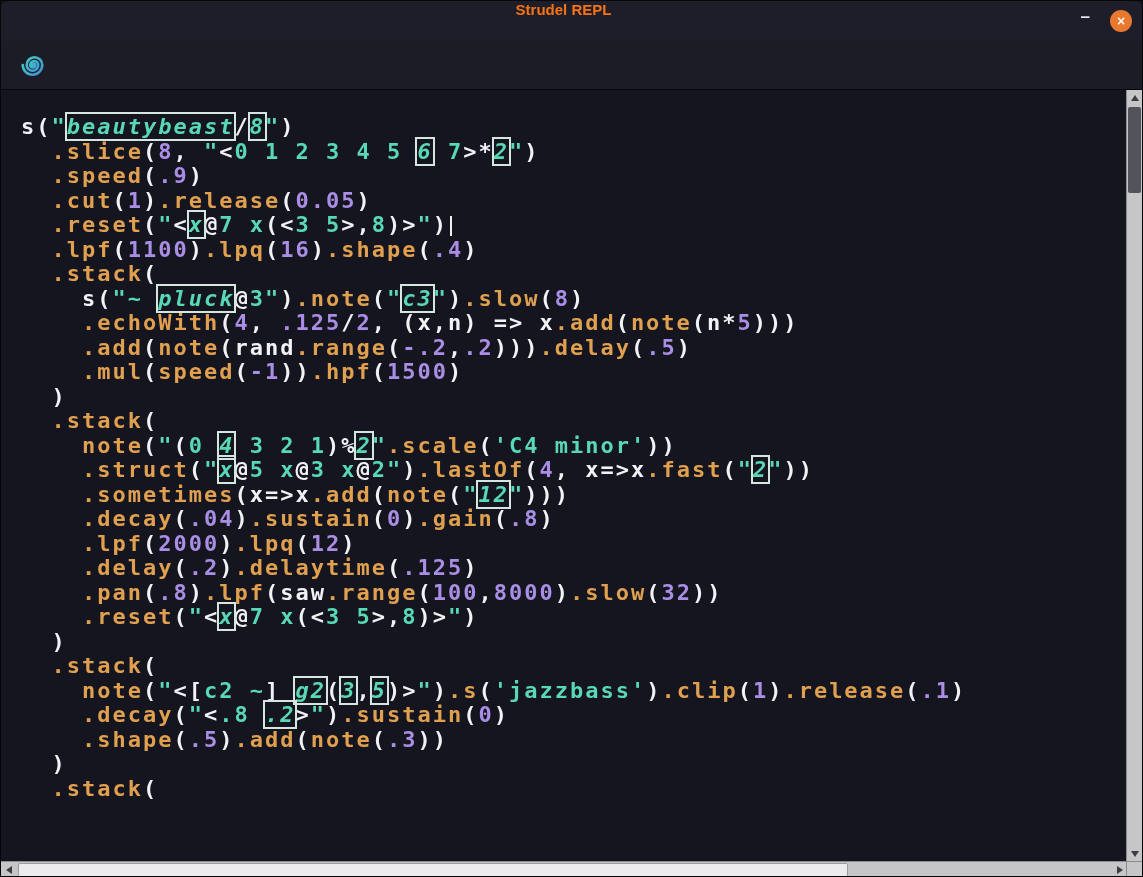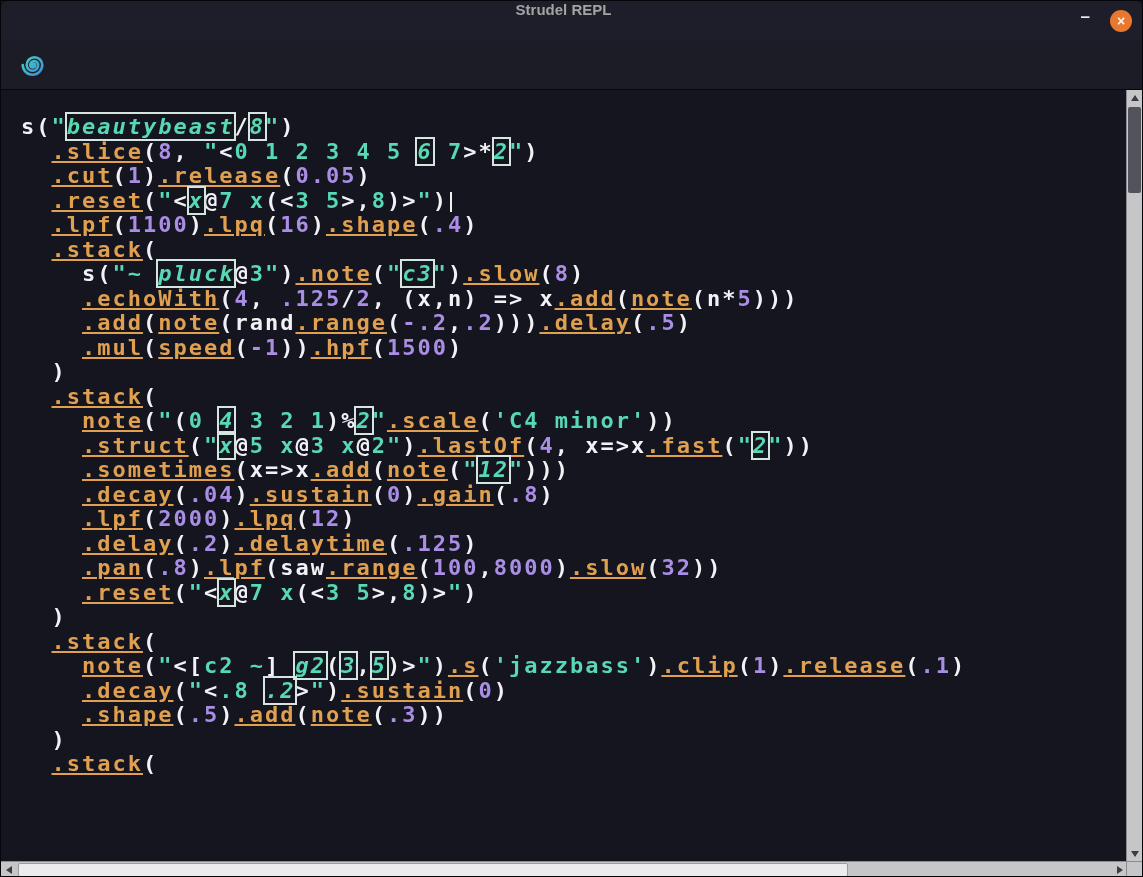--- a/index.html
+++ b/index.html
@@ -14,7 +14,7 @@
   .window{width:1143px;height:877px;background:var(--background);overflow:hidden;position:relative;border:1px solid #05060a;}
   .titlebar{height:40px;background:var(--titlebar-bg);position:relative;border-radius:7px 7px 0 0;}
   .title{position:absolute;left:0;right:16px;top:0;height:40px;line-height:40px;text-align:center;
-    color:#a3a3a3;font:700 15px "Liberation Sans",sans-serif;}
+    color:#f97316;font:700 15px "Liberation Sans",sans-serif;}
   .win-controls{position:absolute;right:10px;top:0;height:40px;display:flex;align-items:center;gap:16px;z-index:2;}
   .min-btn{color:#e9e9ee;font:700 17px "Liberation Sans",sans-serif;cursor:default;line-height:10px;padding:0 4px 8px 4px;}
   .close-btn{width:22px;height:22px;border-radius:50%;background:var(--close-button);display:flex;align-items:center;justify-content:center;cursor:default;}

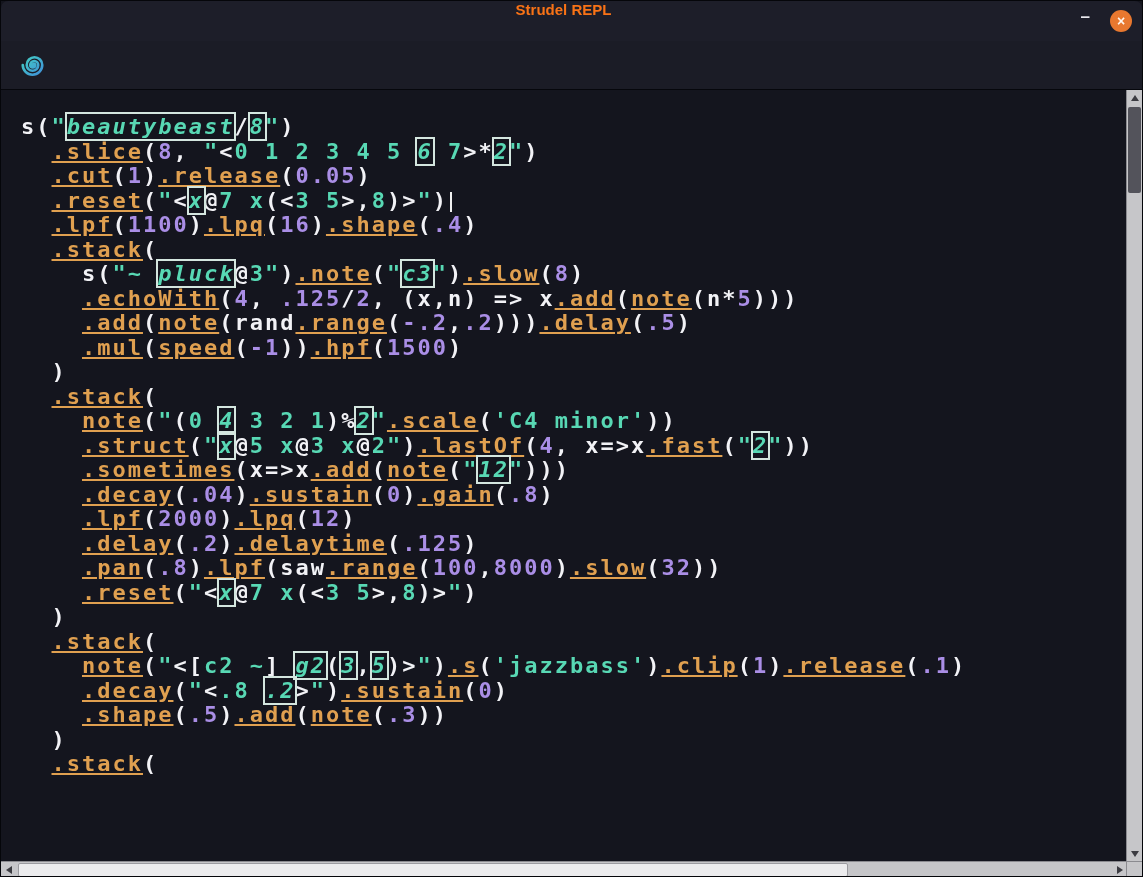--- a/index.html
+++ b/index.html
@@ -24,7 +24,7 @@
   .editor{position:relative;height:789px;background:var(--background);border-top:1px solid #06070c;}
   .code{position:absolute;left:0;top:0;width:1127px;height:772px;overflow:hidden;padding:25px 0 0 20px;}
   .cl{white-space:pre;font:700 22px "DejaVu Sans Mono",monospace;letter-spacing:2px;line-height:24.5px;height:24.5px;}
-  .tp{color:var(--plain);} .tm{color:var(--method);text-decoration:underline;} .tn{color:var(--number);} .ts{color:var(--string);}
+  .tp{color:var(--plain);} .tm{color:var(--method);} .tn{color:var(--number);} .ts{color:var(--string);}
   .boxed{outline:2px solid var(--box-outline);outline-offset:0px;font-style:italic;}
   .caret{display:inline-block;width:2px;height:20px;background:var(--caret-color);vertical-align:middle;margin-left:2px;}
   

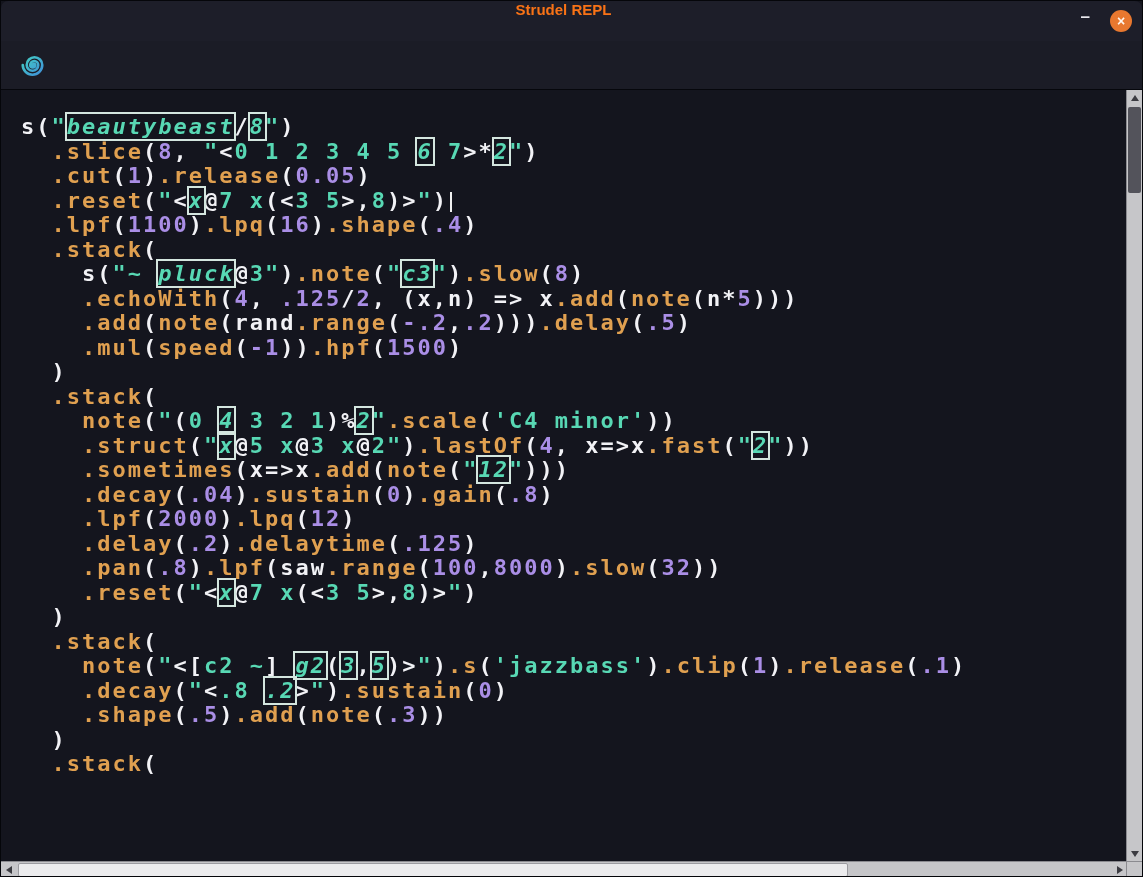--- a/index.html
+++ b/index.html
@@ -76,6 +76,7 @@
       <div>
           <div class="cl"><span class="tp">s(</span><span class="ts">"</span><span class="ts boxed">beautybeast</span><span class="tp">/</span><span class="ts boxed">8</span><span class="ts">"</span><span class="tp">)</span></div>
           <div class="cl"><span class="tp">  </span><span class="tm">.slice</span><span class="tp">(</span><span class="tn">8</span><span class="tp">, </span><span class="ts">"</span><span class="tp">&lt;</span><span class="ts">0 1 2 3 4 5 </span><span class="ts boxed">6</span><span class="ts"> 7</span><span class="tp">&gt;</span><span class="tp">*</span><span class="ts boxed">2</span><span class="ts">"</span><span class="tp">)</span></div>
+          <div class="cl"><span class="tp">  </span><span class="tm">.speed</span><span class="tp">(</span><span class="tn">.9</span><span class="tp">)</span></div>
           <div class="cl"><span class="tp">  </span><span class="tm">.cut</span><span class="tp">(</span><span class="tn">1</span><span class="tp">)</span><span class="tm">.release</span><span class="tp">(</span><span class="tn">0.05</span><span class="tp">)</span></div>
           <div class="cl"><span class="tp">  </span><span class="tm">.reset</span><span class="tp">(</span><span class="ts">"</span><span class="tp">&lt;</span><span class="ts boxed">x</span><span class="tp">@</span><span class="ts">7 </span><span class="ts">x</span><span class="tp">(</span><span class="tp">&lt;</span><span class="ts">3 5</span><span class="tp">&gt;</span><span class="tp">,</span><span class="ts">8</span><span class="tp">)</span><span class="tp">&gt;</span><span class="ts">"</span><span class="tp">)</span><span class="caret"></span></div>
           <div class="cl"><span class="tp">  </span><span class="tm">.lpf</span><span class="tp">(</span><span class="tn">1100</span><span class="tp">)</span><span class="tm">.lpq</span><span class="tp">(</span><span class="tn">16</span><span class="tp">)</span><span class="tm">.shape</span><span class="tp">(</span><span class="tn">.4</span><span class="tp">)</span></div>

